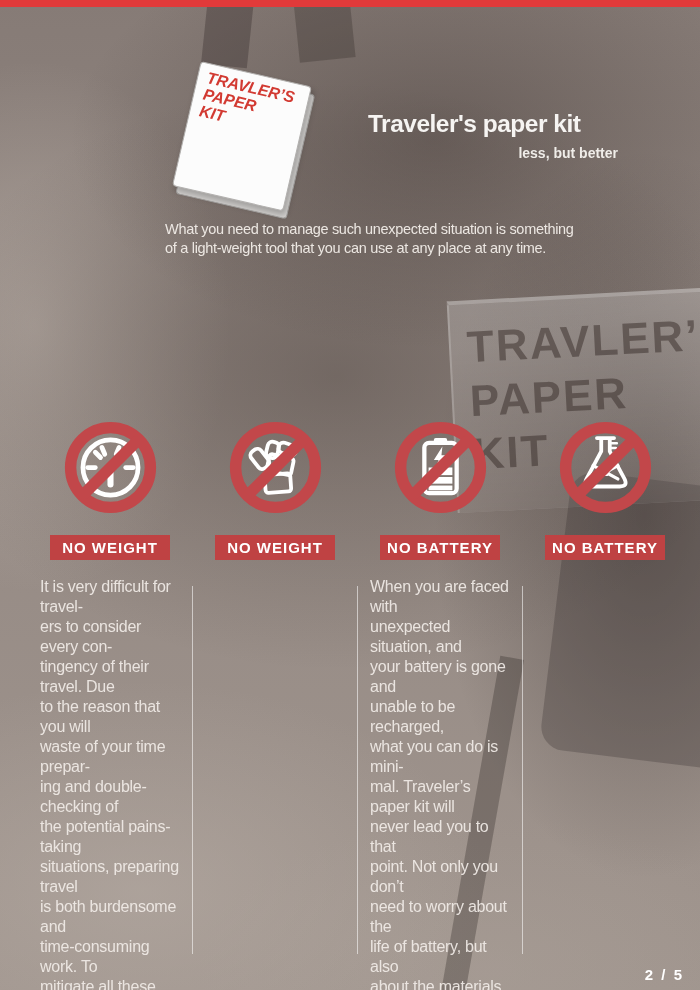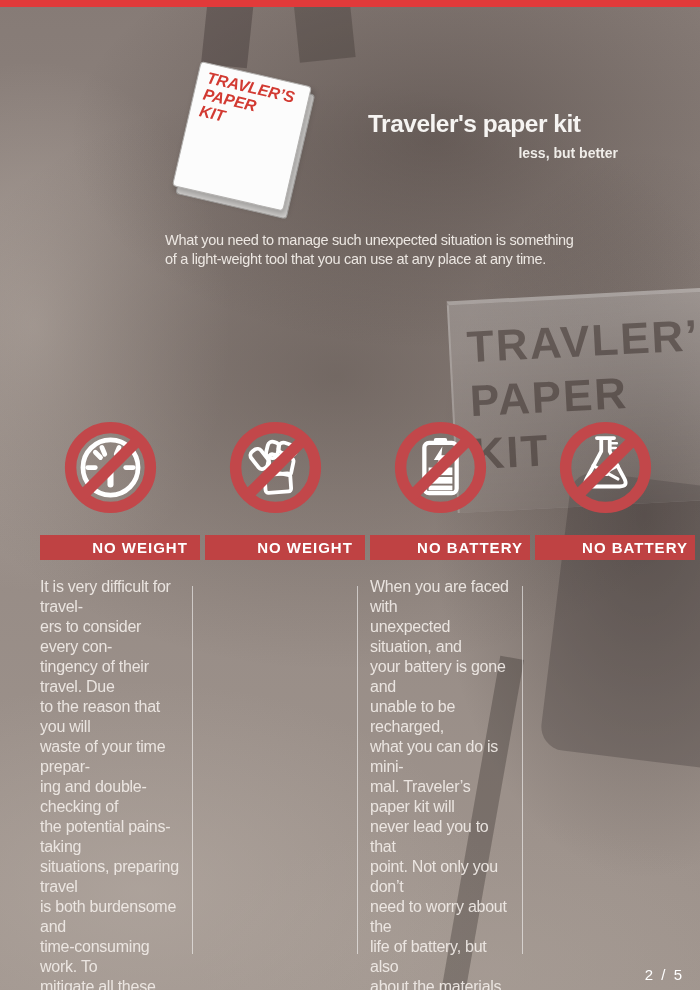--- a/index.html
+++ b/index.html
@@ -37,7 +37,7 @@
   .title-block{position:absolute;left:336px;top:110px;width:250px;margin-left:32px;}
   .title{font-size:24.5px;font-weight:bold;color:#f6f4f2;letter-spacing:-0.5px;white-space:nowrap;}
   .subtitle{text-align:right;font-size:14px;font-weight:bold;color:#f0ede9;margin-top:7px;}
-  .intro{position:absolute;left:165px;top:231px;width:445px;font-size:14.5px;letter-spacing:-0.3px;line-height:19px;color:#ece7e2;white-space:pre-line;}
+  .intro{position:absolute;left:165px;top:220px;width:445px;font-size:14.5px;letter-spacing:-0.3px;line-height:19px;color:#ece7e2;white-space:pre-line;}
   
   .columns{position:absolute;left:40px;top:420px;width:635px;display:flex;justify-content:space-between;}
   .column{width:140px;}

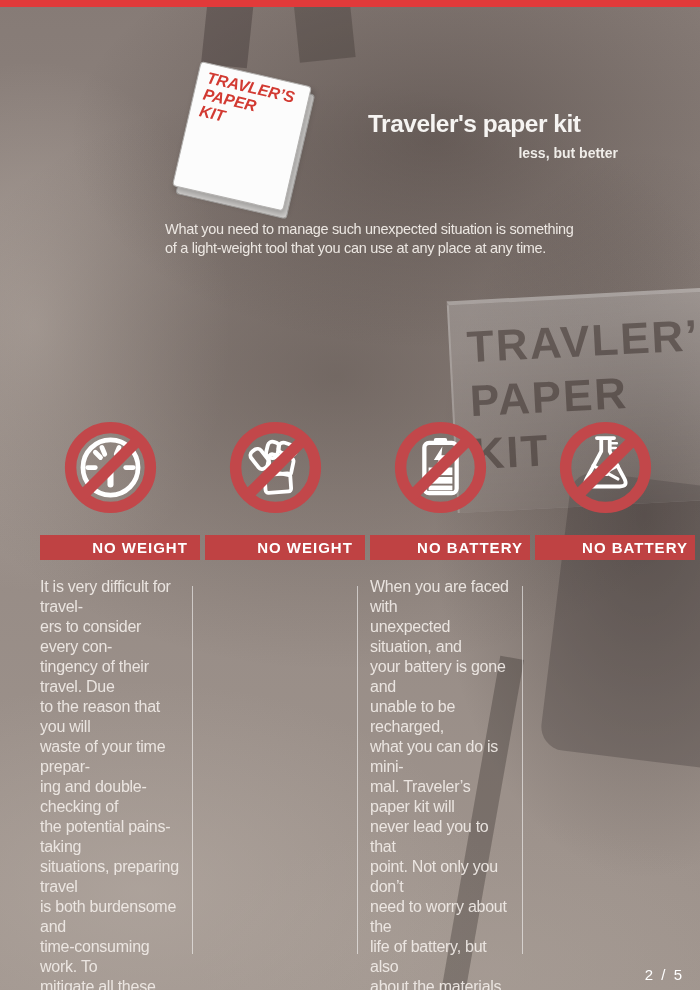--- a/index.html
+++ b/index.html
@@ -43,7 +43,7 @@
   .column{width:140px;}
   .icon-wrap{width:95px;height:95px;margin:0 auto;}
   .no-label{width:120px;height:25px;margin:20px auto 0;background:#bf4243;color:#ffffff;
-    font-weight:bold;font-size:15px;letter-spacing:1px;text-align:center;line-height:25px;padding-left:40px;}
+    font-weight:bold;font-size:15px;letter-spacing:1px;text-align:center;line-height:25px;}
   .col-body{margin-top:17px;font-size:16px;letter-spacing:-0.25px;line-height:20px;
     color:rgba(241,236,231,0.92);white-space:pre-line;}
   .separator{position:absolute;width:1px;top:586px;height:368px;background:rgba(255,255,255,0.55);}

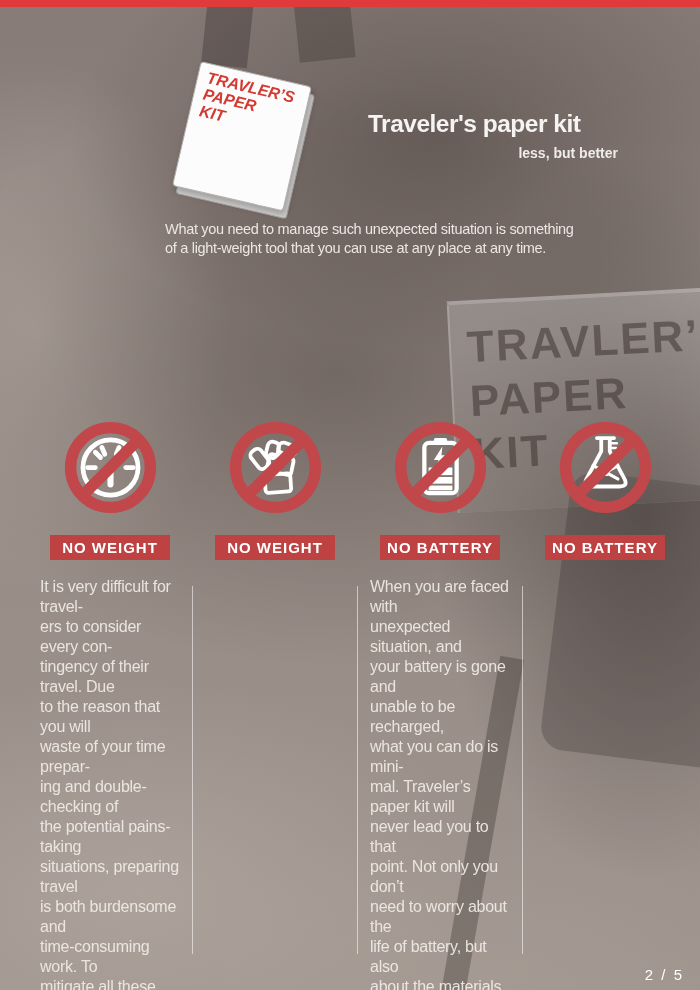--- a/index.html
+++ b/index.html
@@ -48,7 +48,7 @@
     color:rgba(241,236,231,0.92);white-space:pre-line;}
   .separator{position:absolute;width:1px;top:586px;height:368px;background:rgba(255,255,255,0.55);}
   .sep1{left:192px;} .sep2{left:357px;} .sep3{left:522px;}
-  .page-number{position:absolute;right:16px;bottom:7px;color:#ffffff;font-weight:normal;font-size:15px;letter-spacing:2px;}
+  .page-number{position:absolute;right:16px;bottom:7px;color:#ffffff;font-weight:bold;font-size:15px;letter-spacing:2px;}
 </style>
 </head>
 <body>

